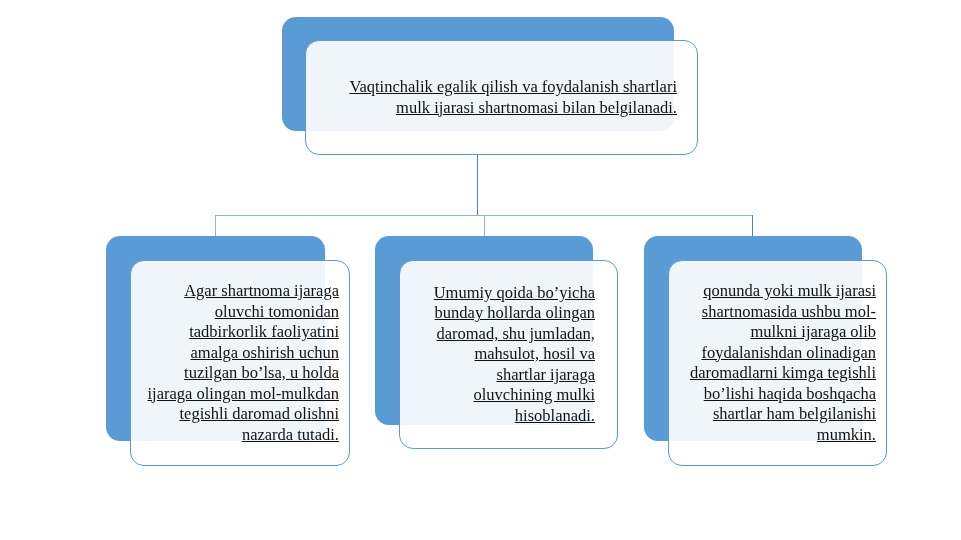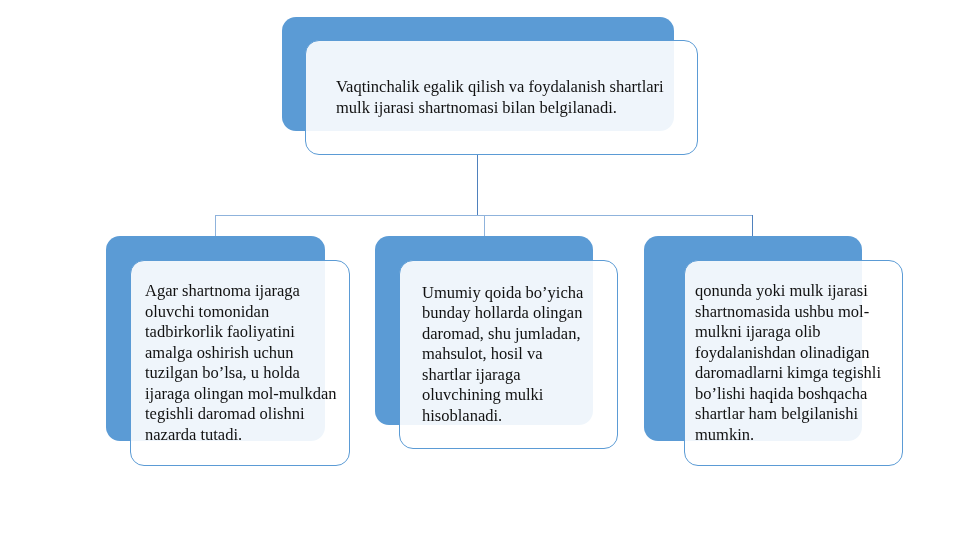--- a/index.html
+++ b/index.html
@@ -8,7 +8,7 @@
   .back { position:absolute; background:#5b9bd5; border-radius:14px; }
   .front { position:absolute; background:rgba(255,255,255,0.9); border:1px solid #5b9bd5;
            border-radius:14px; box-sizing:border-box; display:flex; align-items:center;
-           justify-content:center; text-align:left; }
+           justify-content:center; text-align:right;text-decoration:underline; }
   .front .txt { font-size:16.5px; line-height:20.5px; }
   .line { position:absolute; background:#4f81bd; }
   .line.light { background:#8fb3dc; }

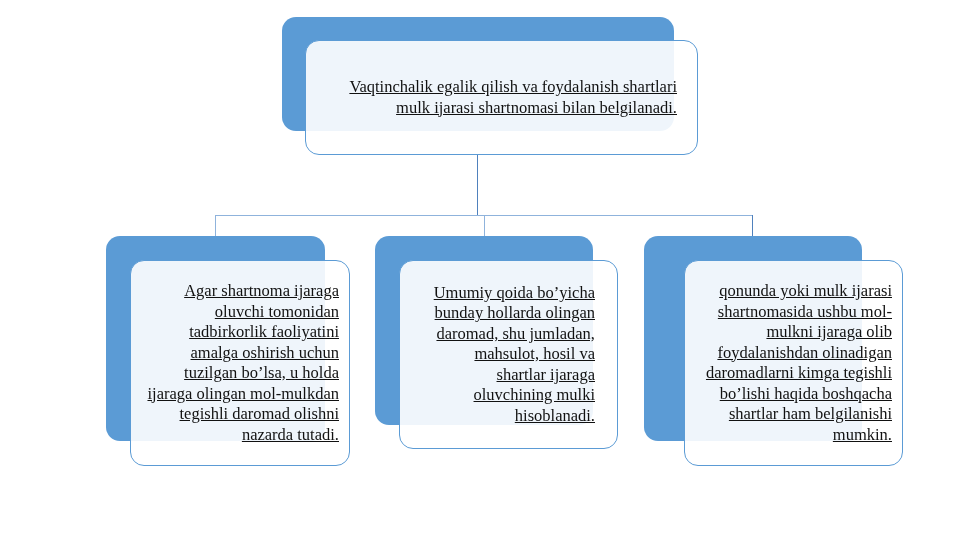--- a/index.html
+++ b/index.html
@@ -38,7 +38,7 @@
 </div>
 
 <div class="back" style="left:644px; top:236px; width:218px; height:205px;"></div>
-<div class="front" style="left:684px; top:260px; width:219px; height:206px; padding:0 10px; overflow:visible;">
+<div class="front" style="left:668px; top:260px; width:219px; height:206px; padding:0 10px; overflow:visible;">
   <span class="txt">qonunda yoki mulk ijarasi shartnomasida ushbu mol-mulkni ijaraga olib foydalanishdan olinadigan daromadlarni kimga tegishli bo’lishi haqida boshqacha shartlar ham belgilanishi mumkin.</span>
 </div>
 

